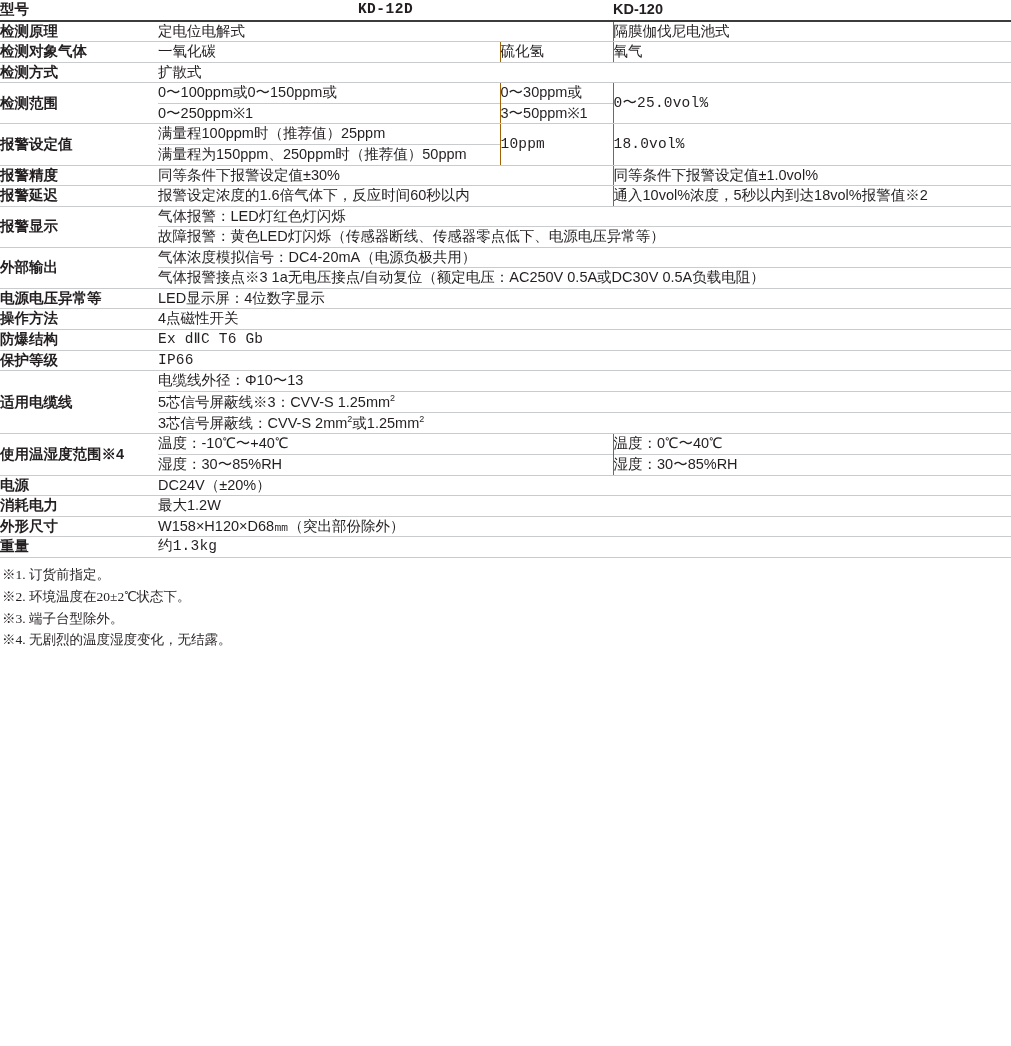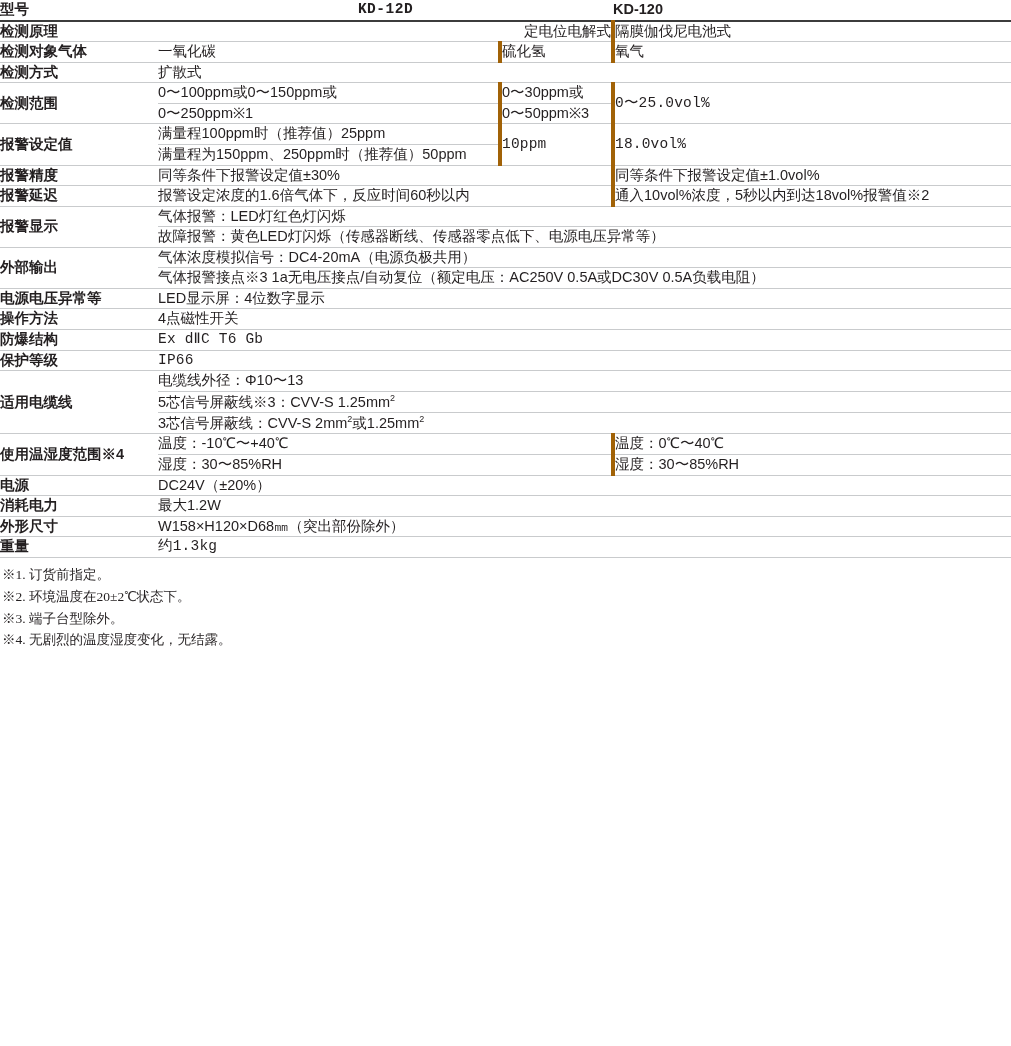--- a/index.html
+++ b/index.html
@@ -56,7 +56,7 @@
   }
   .cell-c {
     padding: 9px 0 9px 0;
-    text-align: right;
+    text-align: left;
   }
   .vline {
     border-left: 4px solid #a16207;

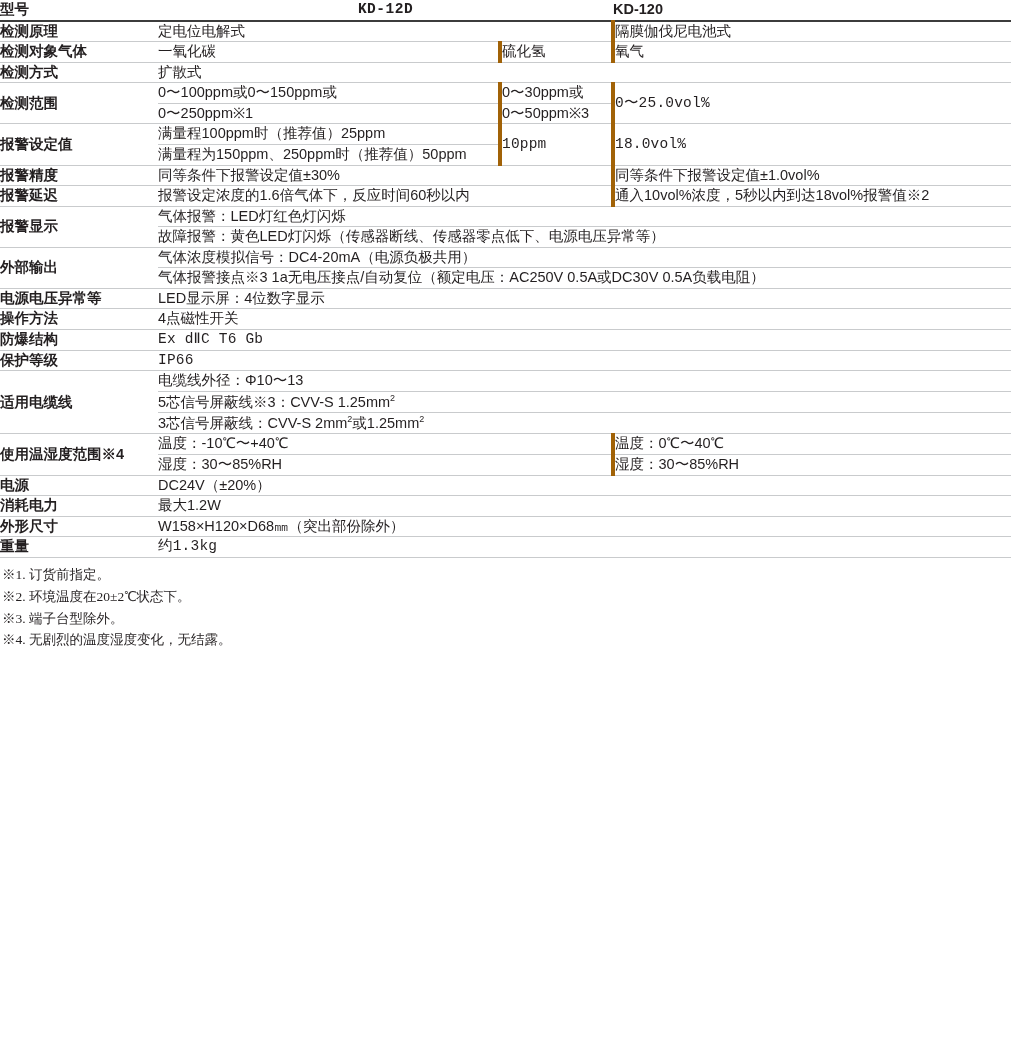--- a/index.html
+++ b/index.html
@@ -59,7 +59,7 @@
     text-align: left;
   }
   .vline {
-    border-left: 4px solid #a16207;
+    border-left: 1px solid #a16207;
   }
   .sub {
     width: 100%;

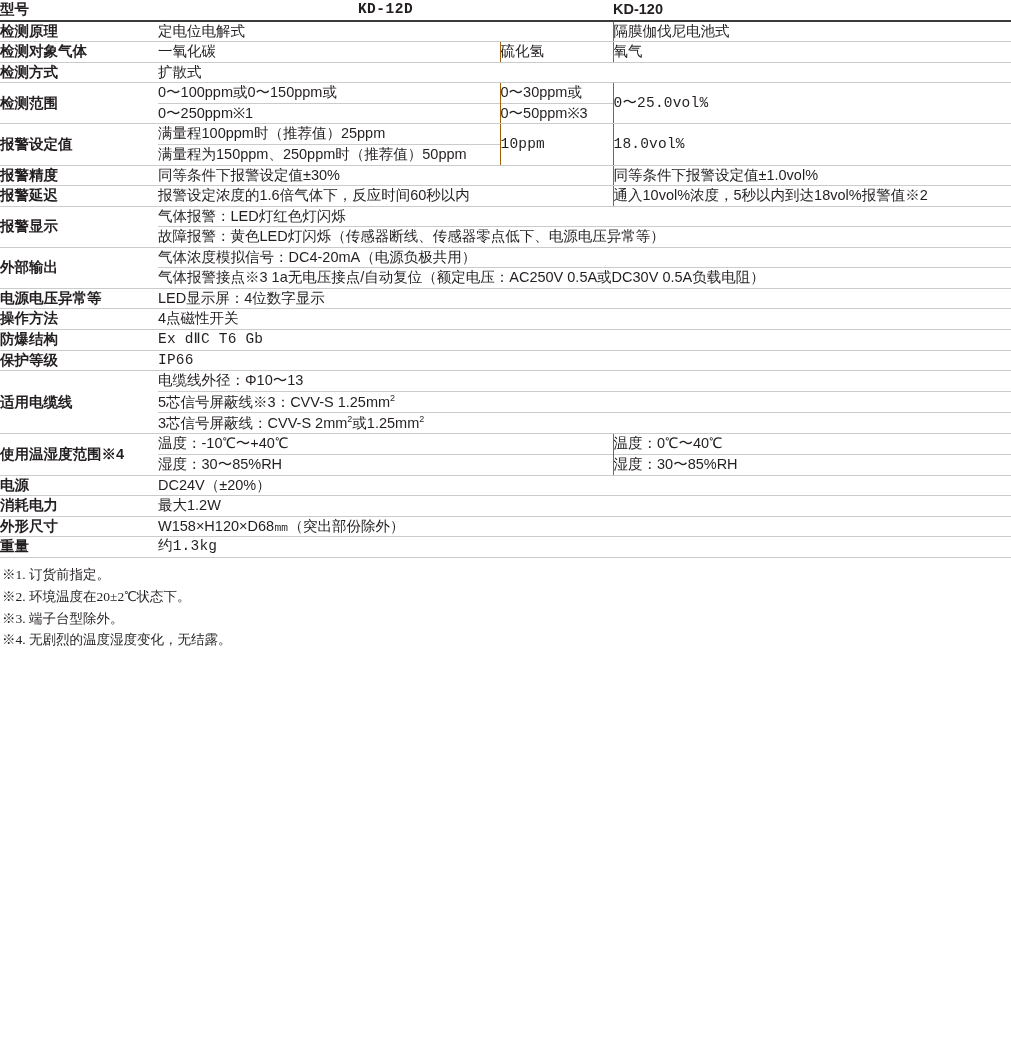--- a/index.html
+++ b/index.html
@@ -162,7 +162,7 @@
                   <td>0〜30ppm或</td>
                 </tr>
           <tr>
-                  <td>0〜50ppm※3</td>
+                  <td>3〜50ppm※1</td>
                 </tr>
         </tbody>
             </table>

